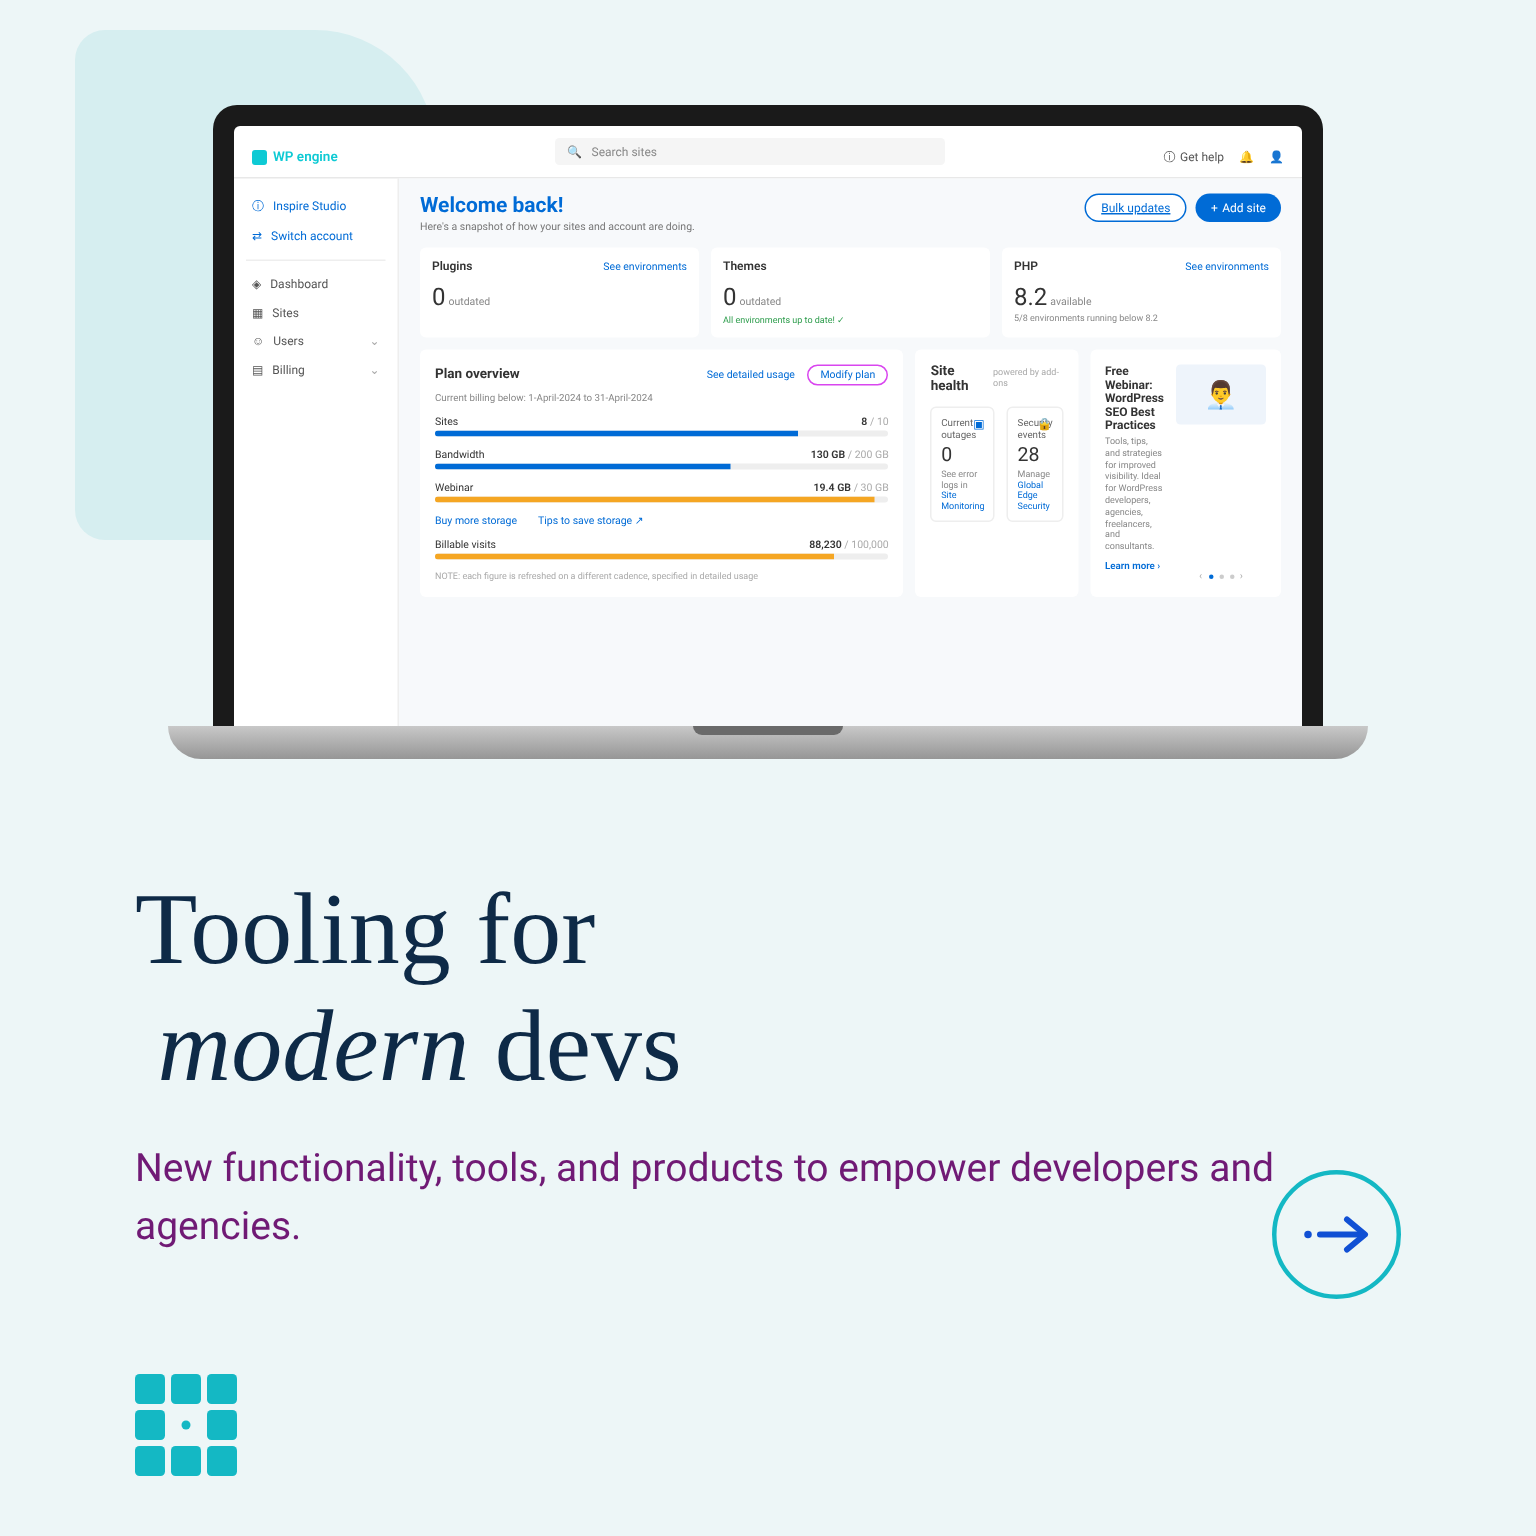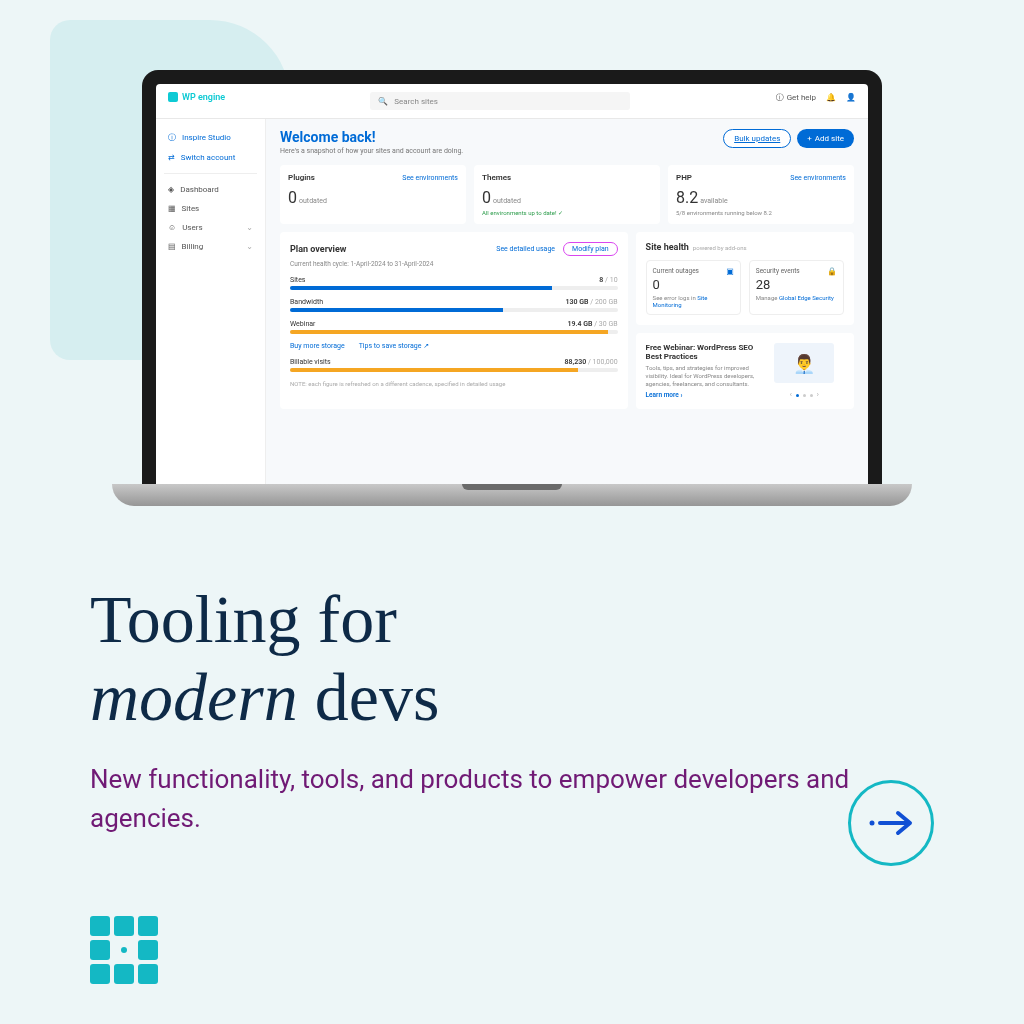--- a/index.html
+++ b/index.html
@@ -11,7 +11,7 @@
 .laptop-base { height: 22px; background: linear-gradient(180deg, #c8c8c8 0%, #969696 100%); border-radius: 0 0 26px 26px; position: relative; margin: 0 -30px; }
 .laptop-base::before { content: ""; position: absolute; top: 0; left: 50%; transform: translateX(-50%); width: 100px; height: 6px; background: #6a6a6a; border-radius: 0 0 6px 6px; }
 
-.app-header { display: flex; align-items: flex-start; padding: 8px 12px; border-bottom: 1px solid #e8e8e8; gap: 10px; }
+.app-header { display: flex; align-items: flex-end; padding: 8px 12px; border-bottom: 1px solid #e8e8e8; gap: 10px; }
 .logo { display: flex; align-items: center; gap: 4px; color: #0ecad4; font-weight: 600; font-size: 9px; }
 .logo-mark { width: 10px; height: 10px; background: #0ecad4; border-radius: 2px; display: inline-block; }
 .search-wrap { flex: 1; display: flex; justify-content: center; }

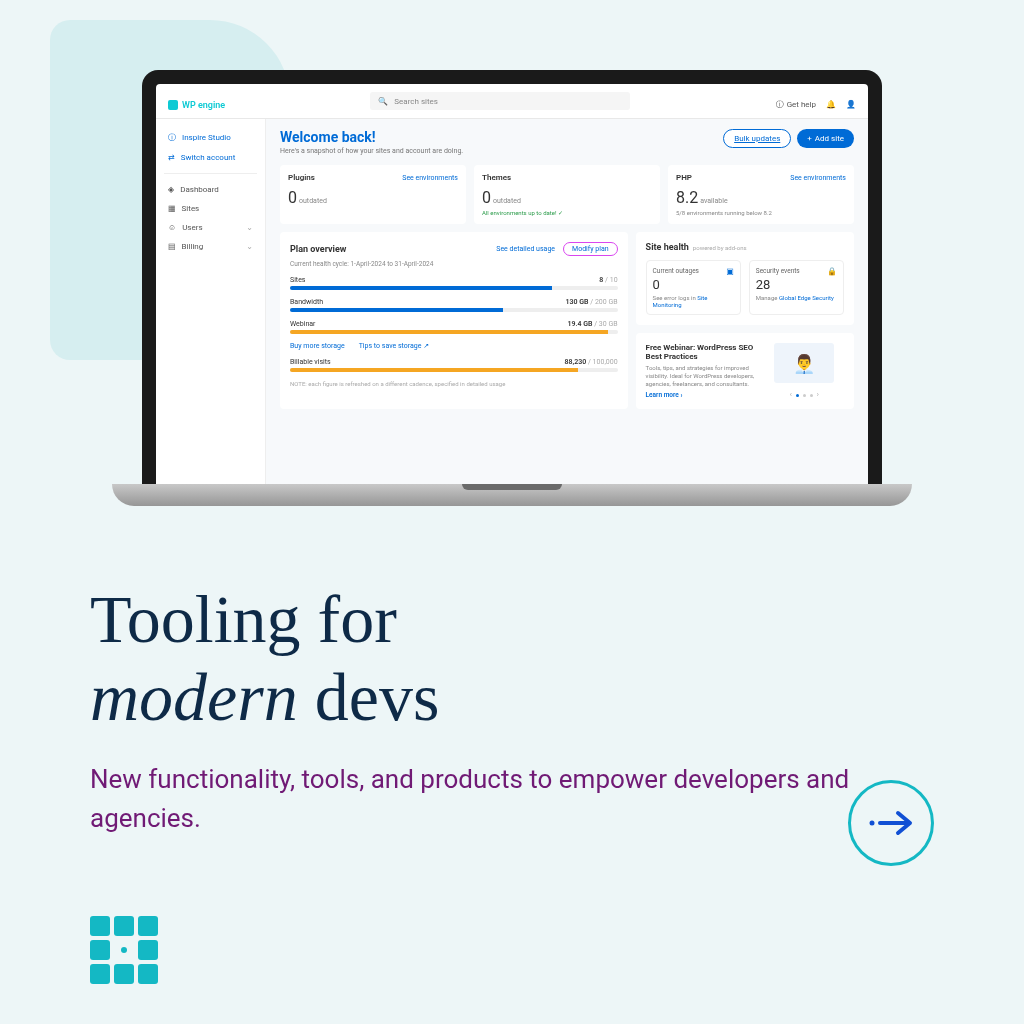--- a/index.html
+++ b/index.html
@@ -62,7 +62,7 @@
 .plan-links { display: flex; gap: 14px; margin: 4px 0 8px; }
 .plan-note { font-size: 6px; color: #aaa; margin-top: 4px; }
 
-.right-col { flex: 1; display: flex; flex-direction: column; gap: 8px; }
+.right-col { flex: 1; display: flex; gap: 8px; }
 .health-card { background: #fff; border-radius: 4px; padding: 10px; }
 .health-header { display: flex; align-items: baseline; gap: 4px; margin-bottom: 8px; }
 .health-title { font-weight: 700; font-size: 9px; }

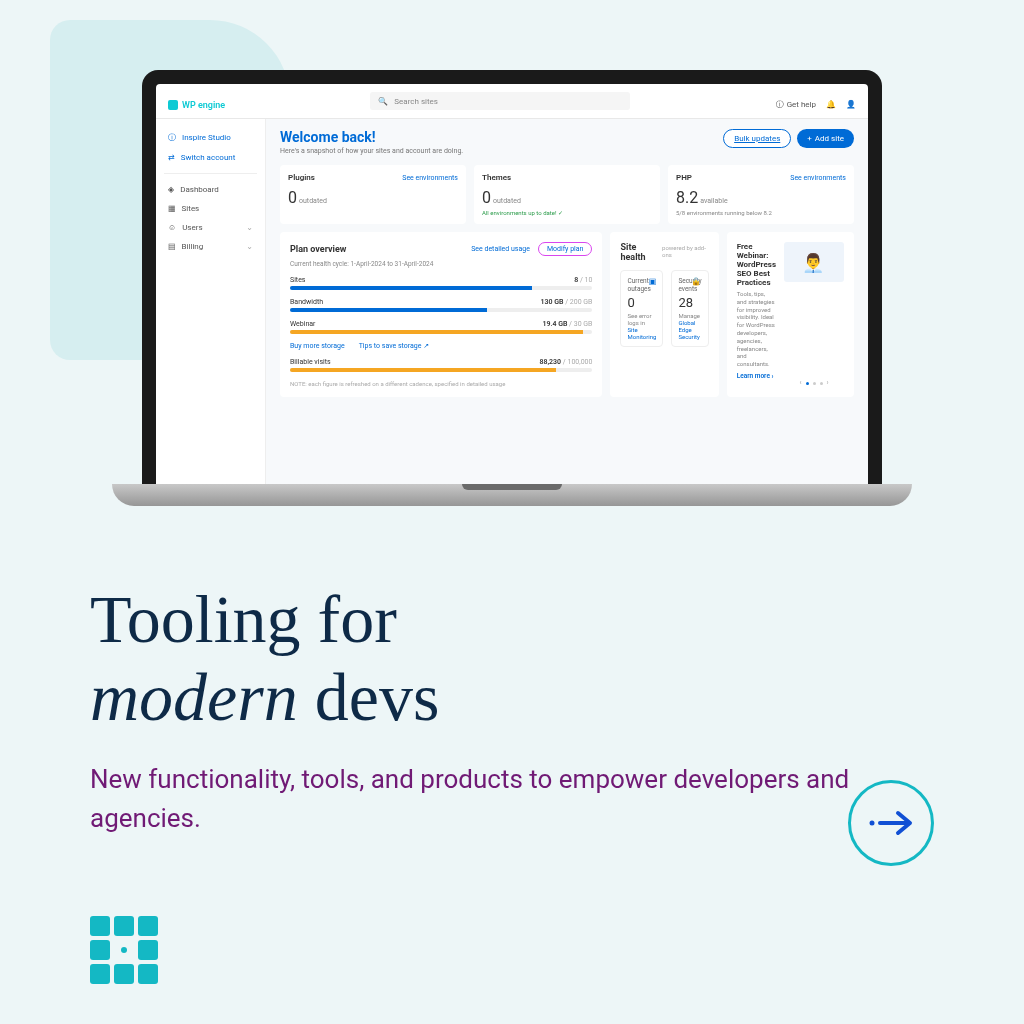--- a/index.html
+++ b/index.html
@@ -211,7 +211,7 @@
                   <span class="modify-btn">Modify plan</span>
                 </div>
               </div>
-              <div class="cycle"><span>Current health cycle:</span> <span>1-April-2024 to 31-April-2024</span></div>
+              <div class="cycle"><span>Current billing below:</span> <span>1-April-2024 to 31-April-2024</span></div>
 
               <div class="metric">
                 <div class="metric-row">

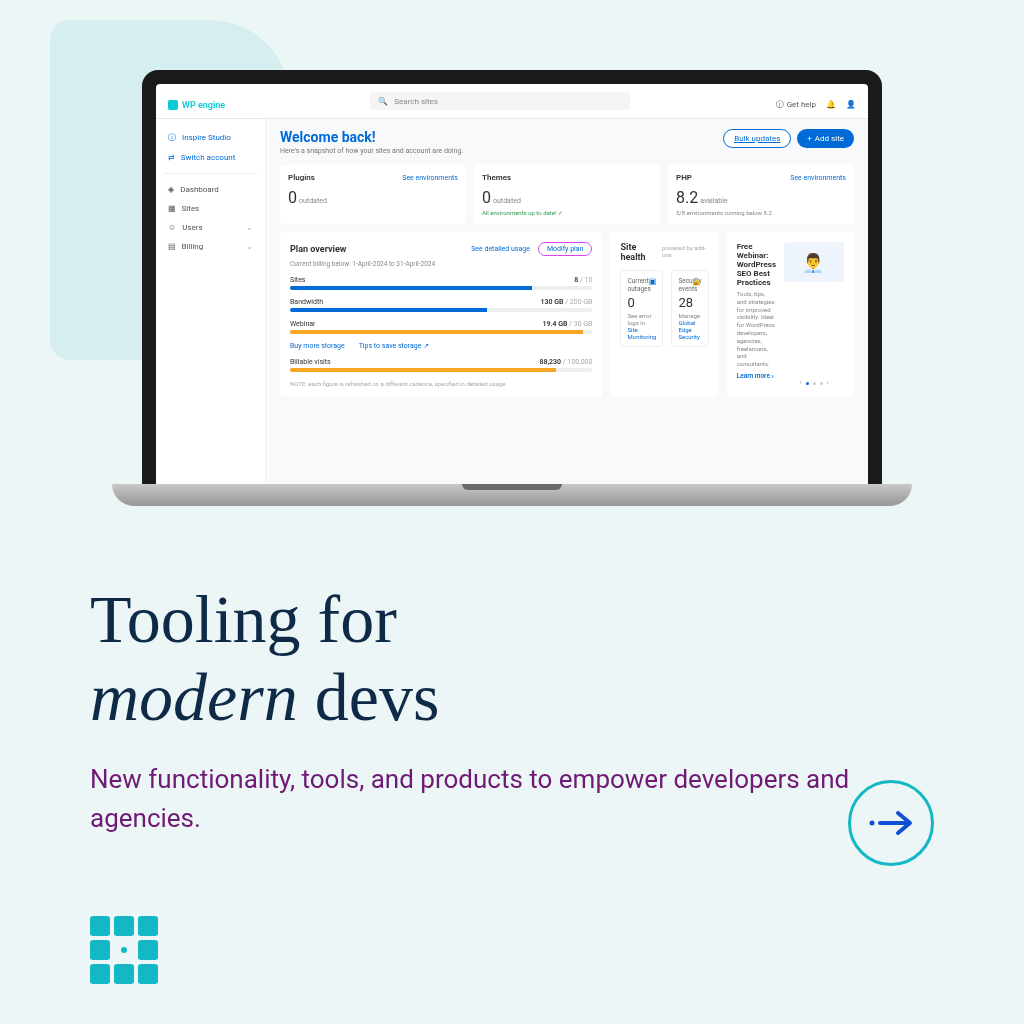--- a/index.html
+++ b/index.html
@@ -88,7 +88,7 @@
 
 .hero { position: absolute; top: 580px; left: 90px; right: 90px; }
 .hero-title { font-family: Georgia, "Times New Roman", serif; font-size: 68px; color: #0e2a47; line-height: 1.15; font-weight: 400; margin-bottom: 24px; }
-.hero-title em { font-style: italic; }
+.hero-title em { font-style: italic; margin-left: 15px; }
 .hero-sub { font-size: 26px; color: #701a75; line-height: 1.5; }
 .arrow-btn { position: absolute; right: 0; top: 200px; width: 86px; height: 86px; border: 3px solid #14b8c4; border-radius: 50%; display: flex; align-items: center; justify-content: center; }
 .arrow-btn svg { width: 46px; height: 30px; }

